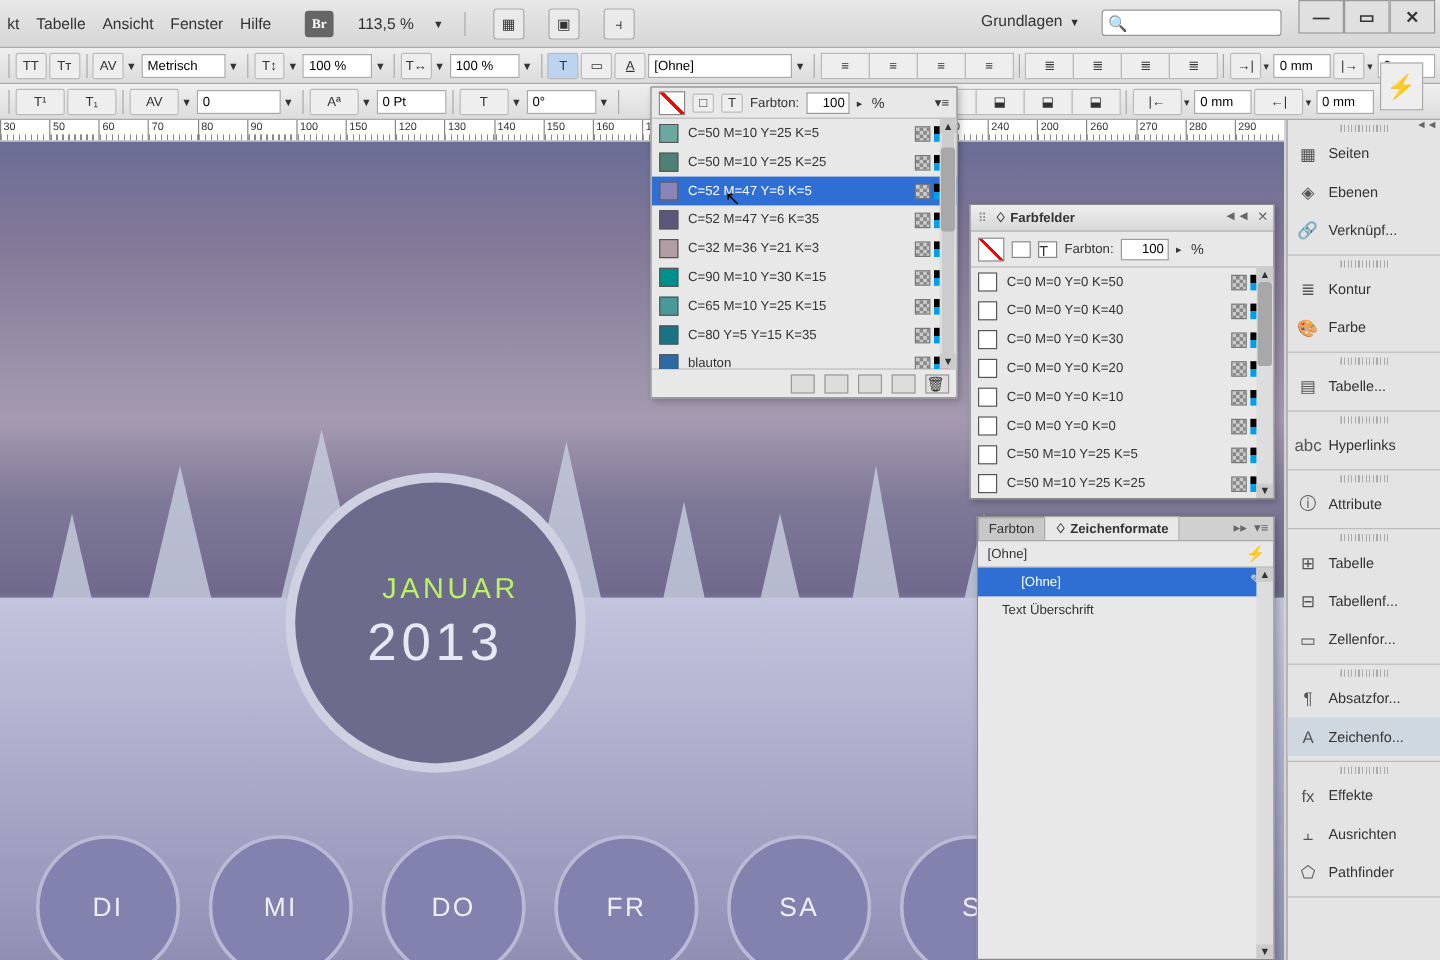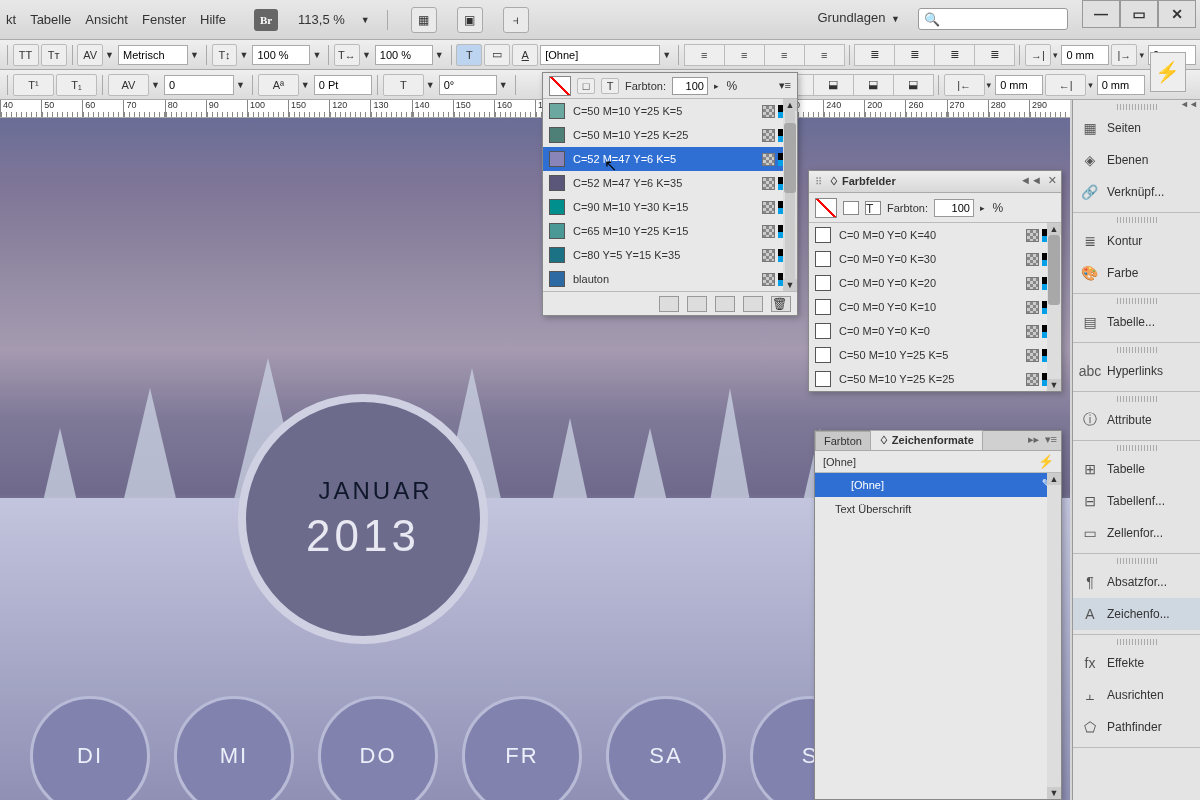--- a/index.html
+++ b/index.html
@@ -235,7 +235,7 @@
 <div class="lightning">⚡</div>
 
 <div class="ruler" id="ruler">
-    <div class="tick">40</div>
+    <div class="tick">30</div>
     <div class="tick">50</div>
     <div class="tick">60</div>
     <div class="tick">70</div>

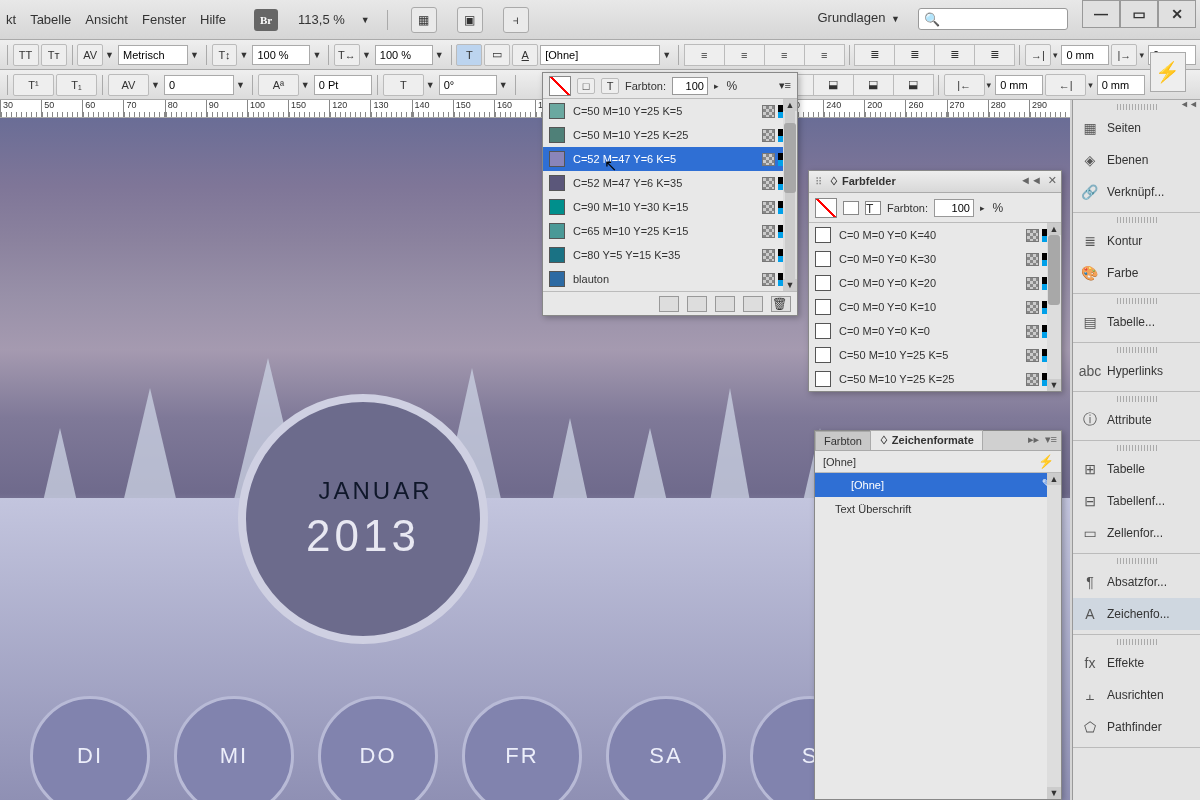--- a/index.html
+++ b/index.html
@@ -337,6 +337,14 @@
         </span>
       </div>
       <div class="cd-row">
+        <span class="sw" style="background:#b09ea4"></span>
+        <span class="name">C=32 M=36 Y=21 K=3</span>
+        <span class="ic">
+          <span class="ic-grid"></span>
+          <span class="ic-cmyk"></span>
+        </span>
+      </div>
+      <div class="cd-row">
         <span class="sw" style="background:#008f8c"></span>
         <span class="name">C=90 M=10 Y=30 K=15</span>
         <span class="ic">

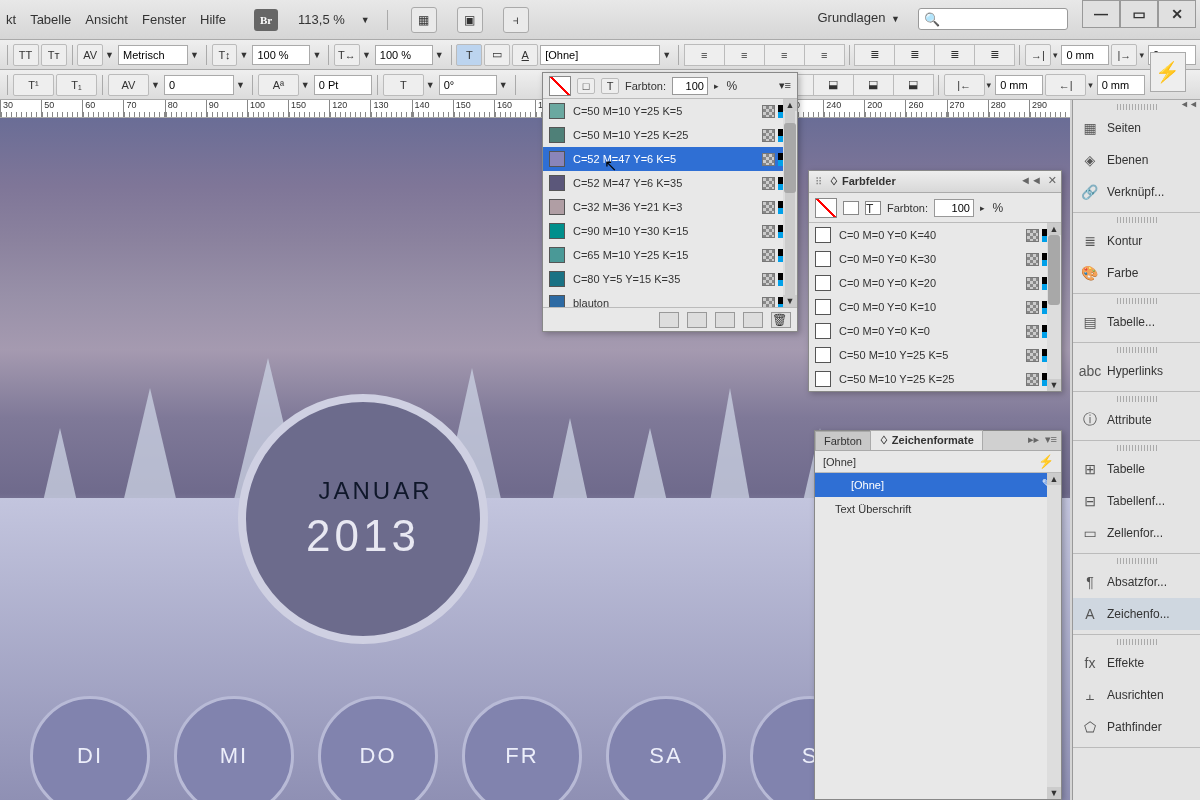--- a/index.html
+++ b/index.html
@@ -414,6 +414,14 @@
   <div class="ff-list" id="fflist">
       <div class="cd-row">
         <span class="sw"></span>
+        <span class="name">C=0 M=0 Y=0 K=50</span>
+        <span class="ic">
+          <span class="ic-grid"></span>
+          <span class="ic-cmyk"></span>
+        </span>
+      </div>
+      <div class="cd-row">
+        <span class="sw"></span>
         <span class="name">C=0 M=0 Y=0 K=40</span>
         <span class="ic">
           <span class="ic-grid"></span>

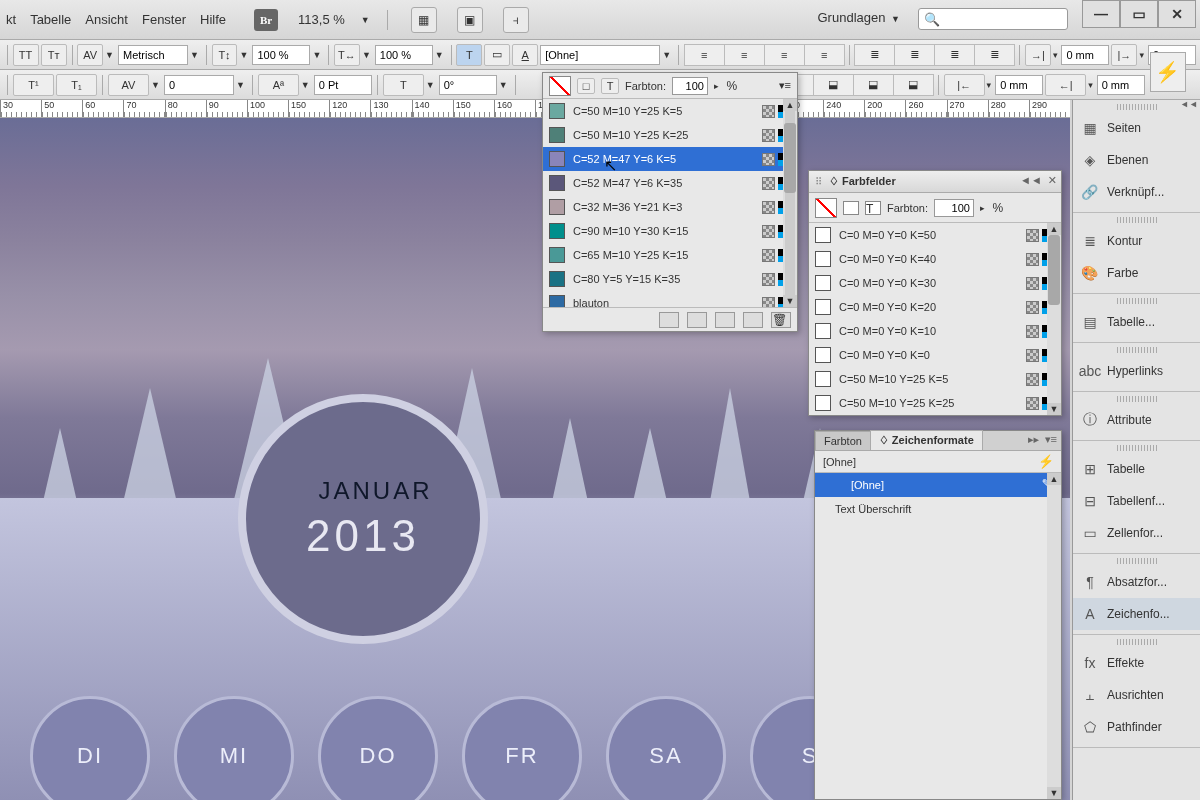--- a/index.html
+++ b/index.html
@@ -46,7 +46,7 @@
   .tree.t7{left:620px;} .tree.t8{left:700px; border-bottom-width:170px;} .tree.t9{left:790px;}
   .snow { position:absolute; left:0; right:0; top:380px; bottom:0; background:linear-gradient(#c3c5de,#8f90b4); }
   .big-circle { position:absolute; left:238px; top:276px; width:250px; height:250px; border-radius:50%; background:#6c6b8c; border:8px solid #cfd0e2; display:flex; flex-direction:column; align-items:center; justify-content:center; }
-  .big-circle .m { font-size:24px; letter-spacing:3px; color:#0f172a; font-weight:300;margin-left:25px; }
+  .big-circle .m { font-size:24px; letter-spacing:3px; color:#bef264; font-weight:300;margin-left:25px; }
   .big-circle .y { font-size:44px; letter-spacing:4px; color:#e8e8f2; font-weight:200; margin-top:6px; }
   .day-row { position:absolute; left:30px; bottom:-16px; display:flex; gap:24px; }
   .day { width:120px; height:120px; border-radius:50%; background:#8183ae; border:3px solid #b8bad6; display:flex; align-items:center; justify-content:center; color:#eceefa; font-size:22px; font-weight:200; letter-spacing:2px; }

